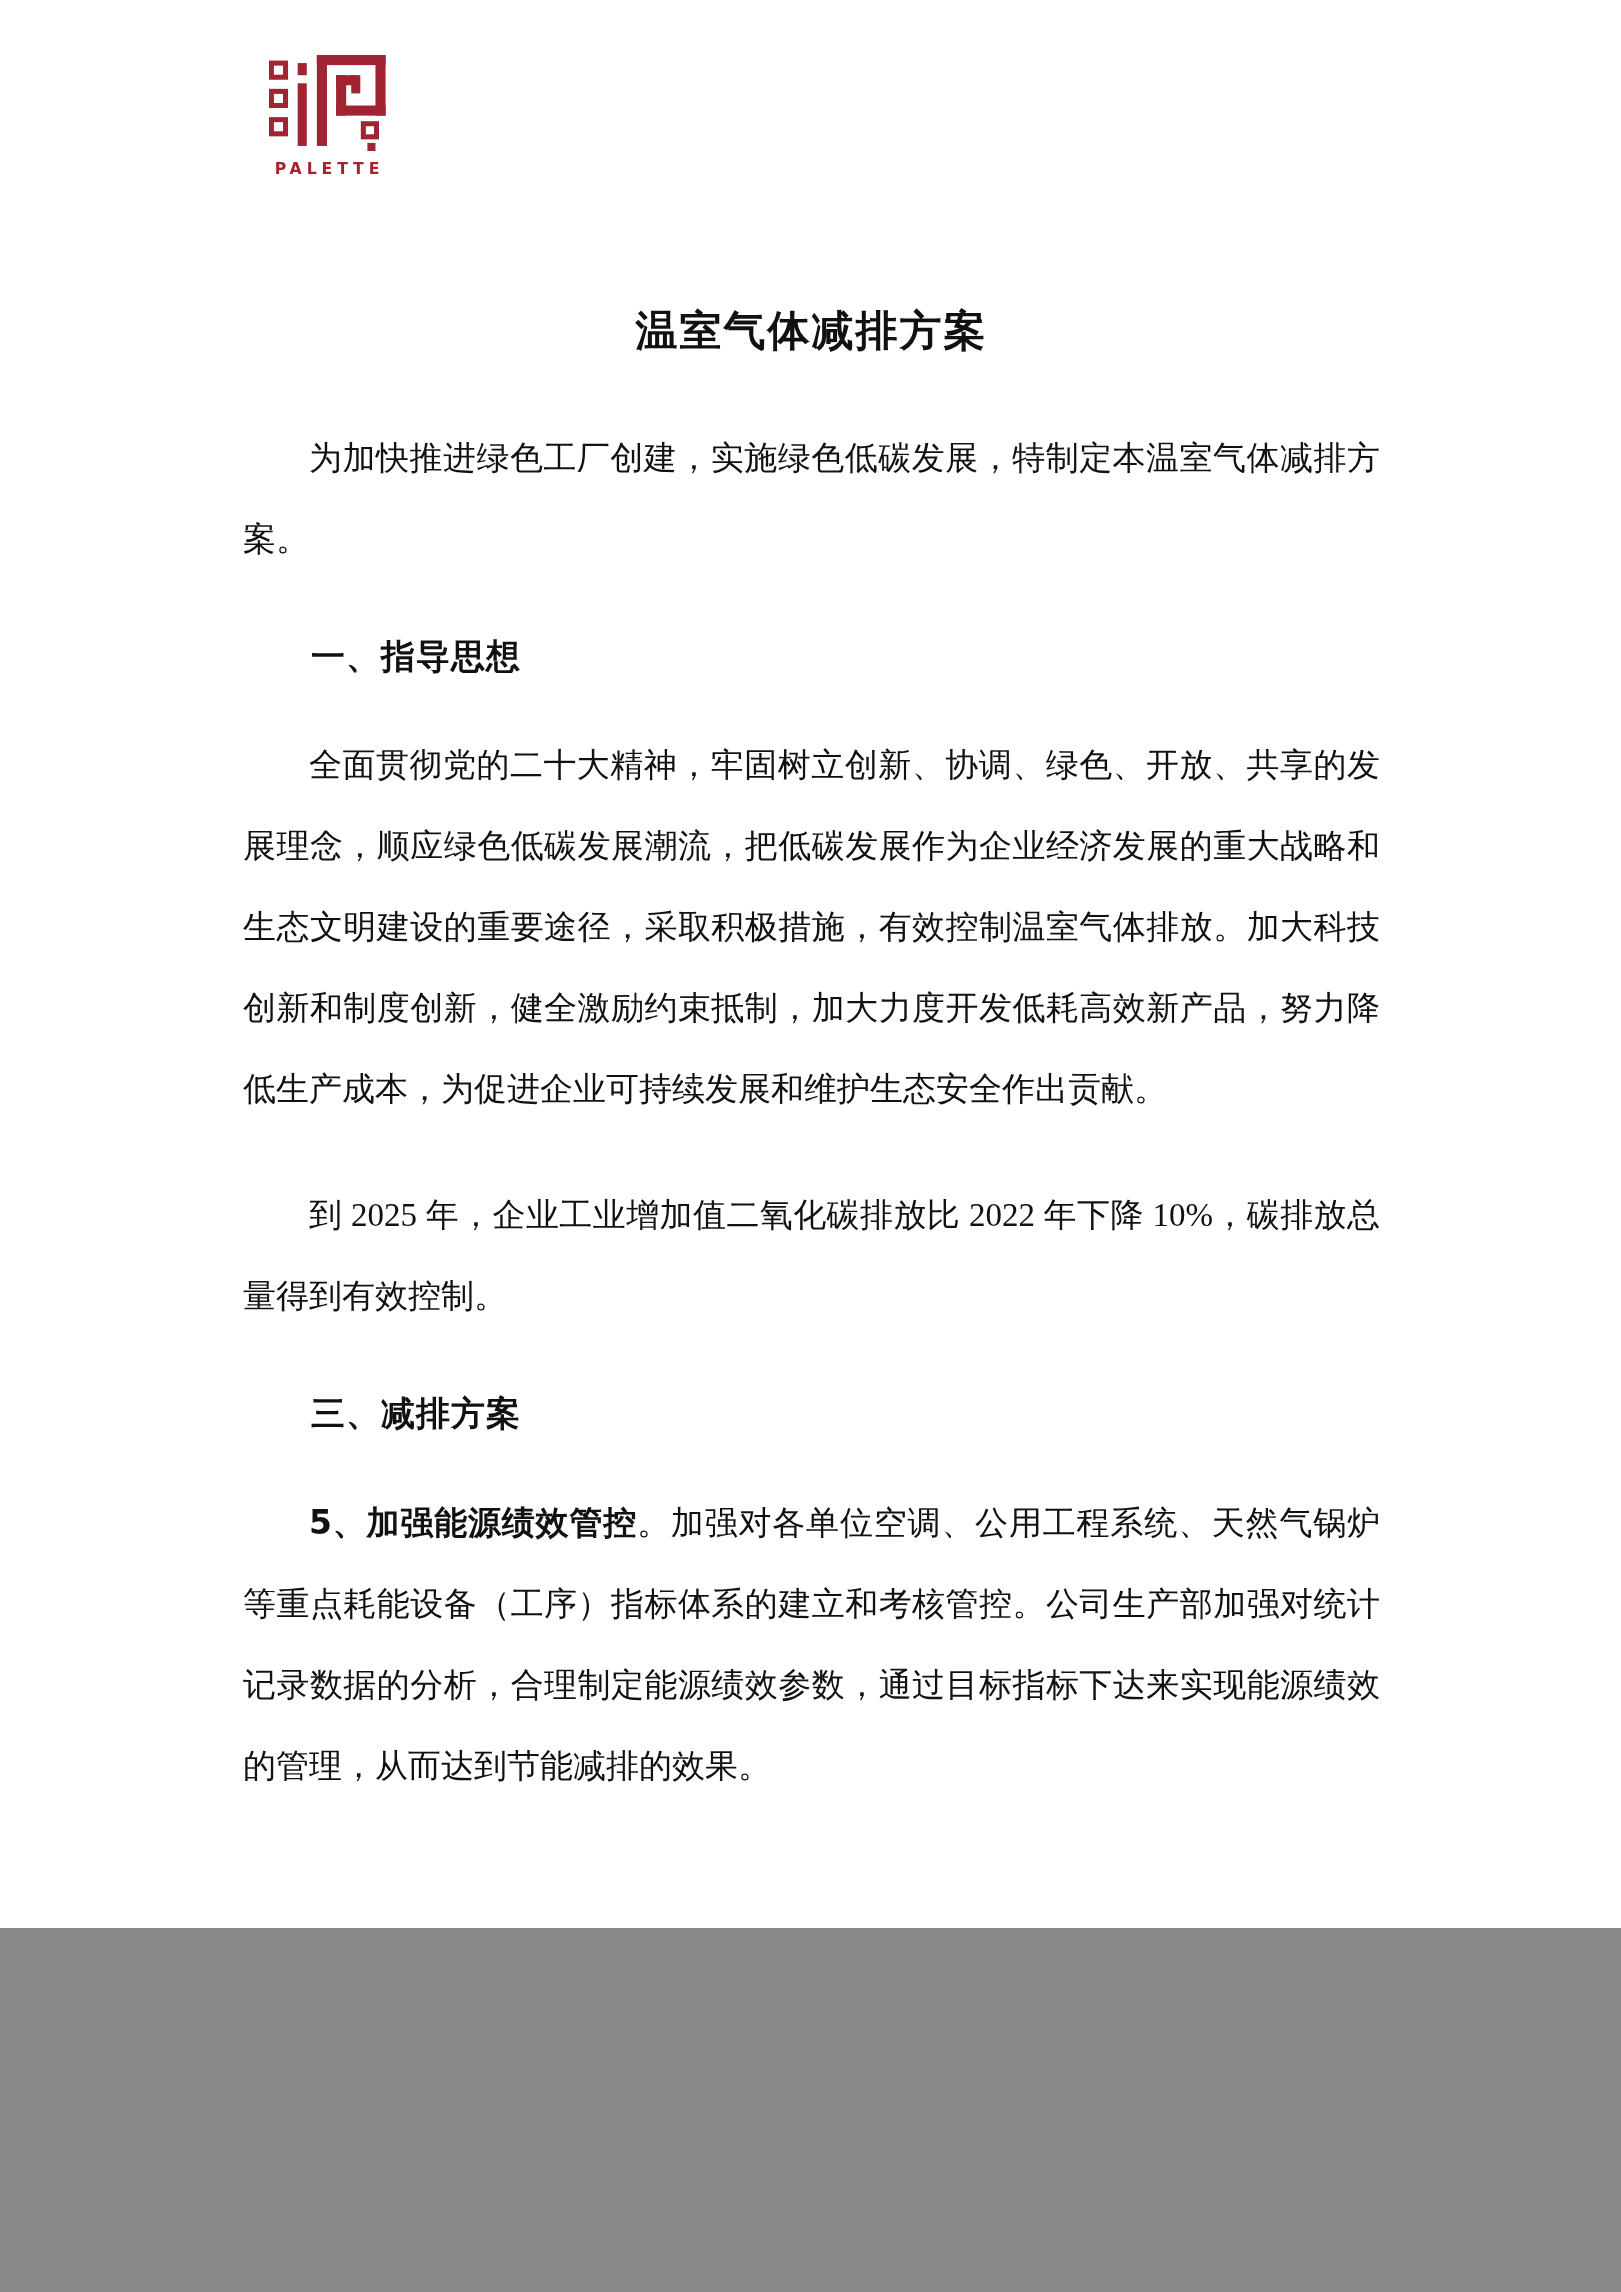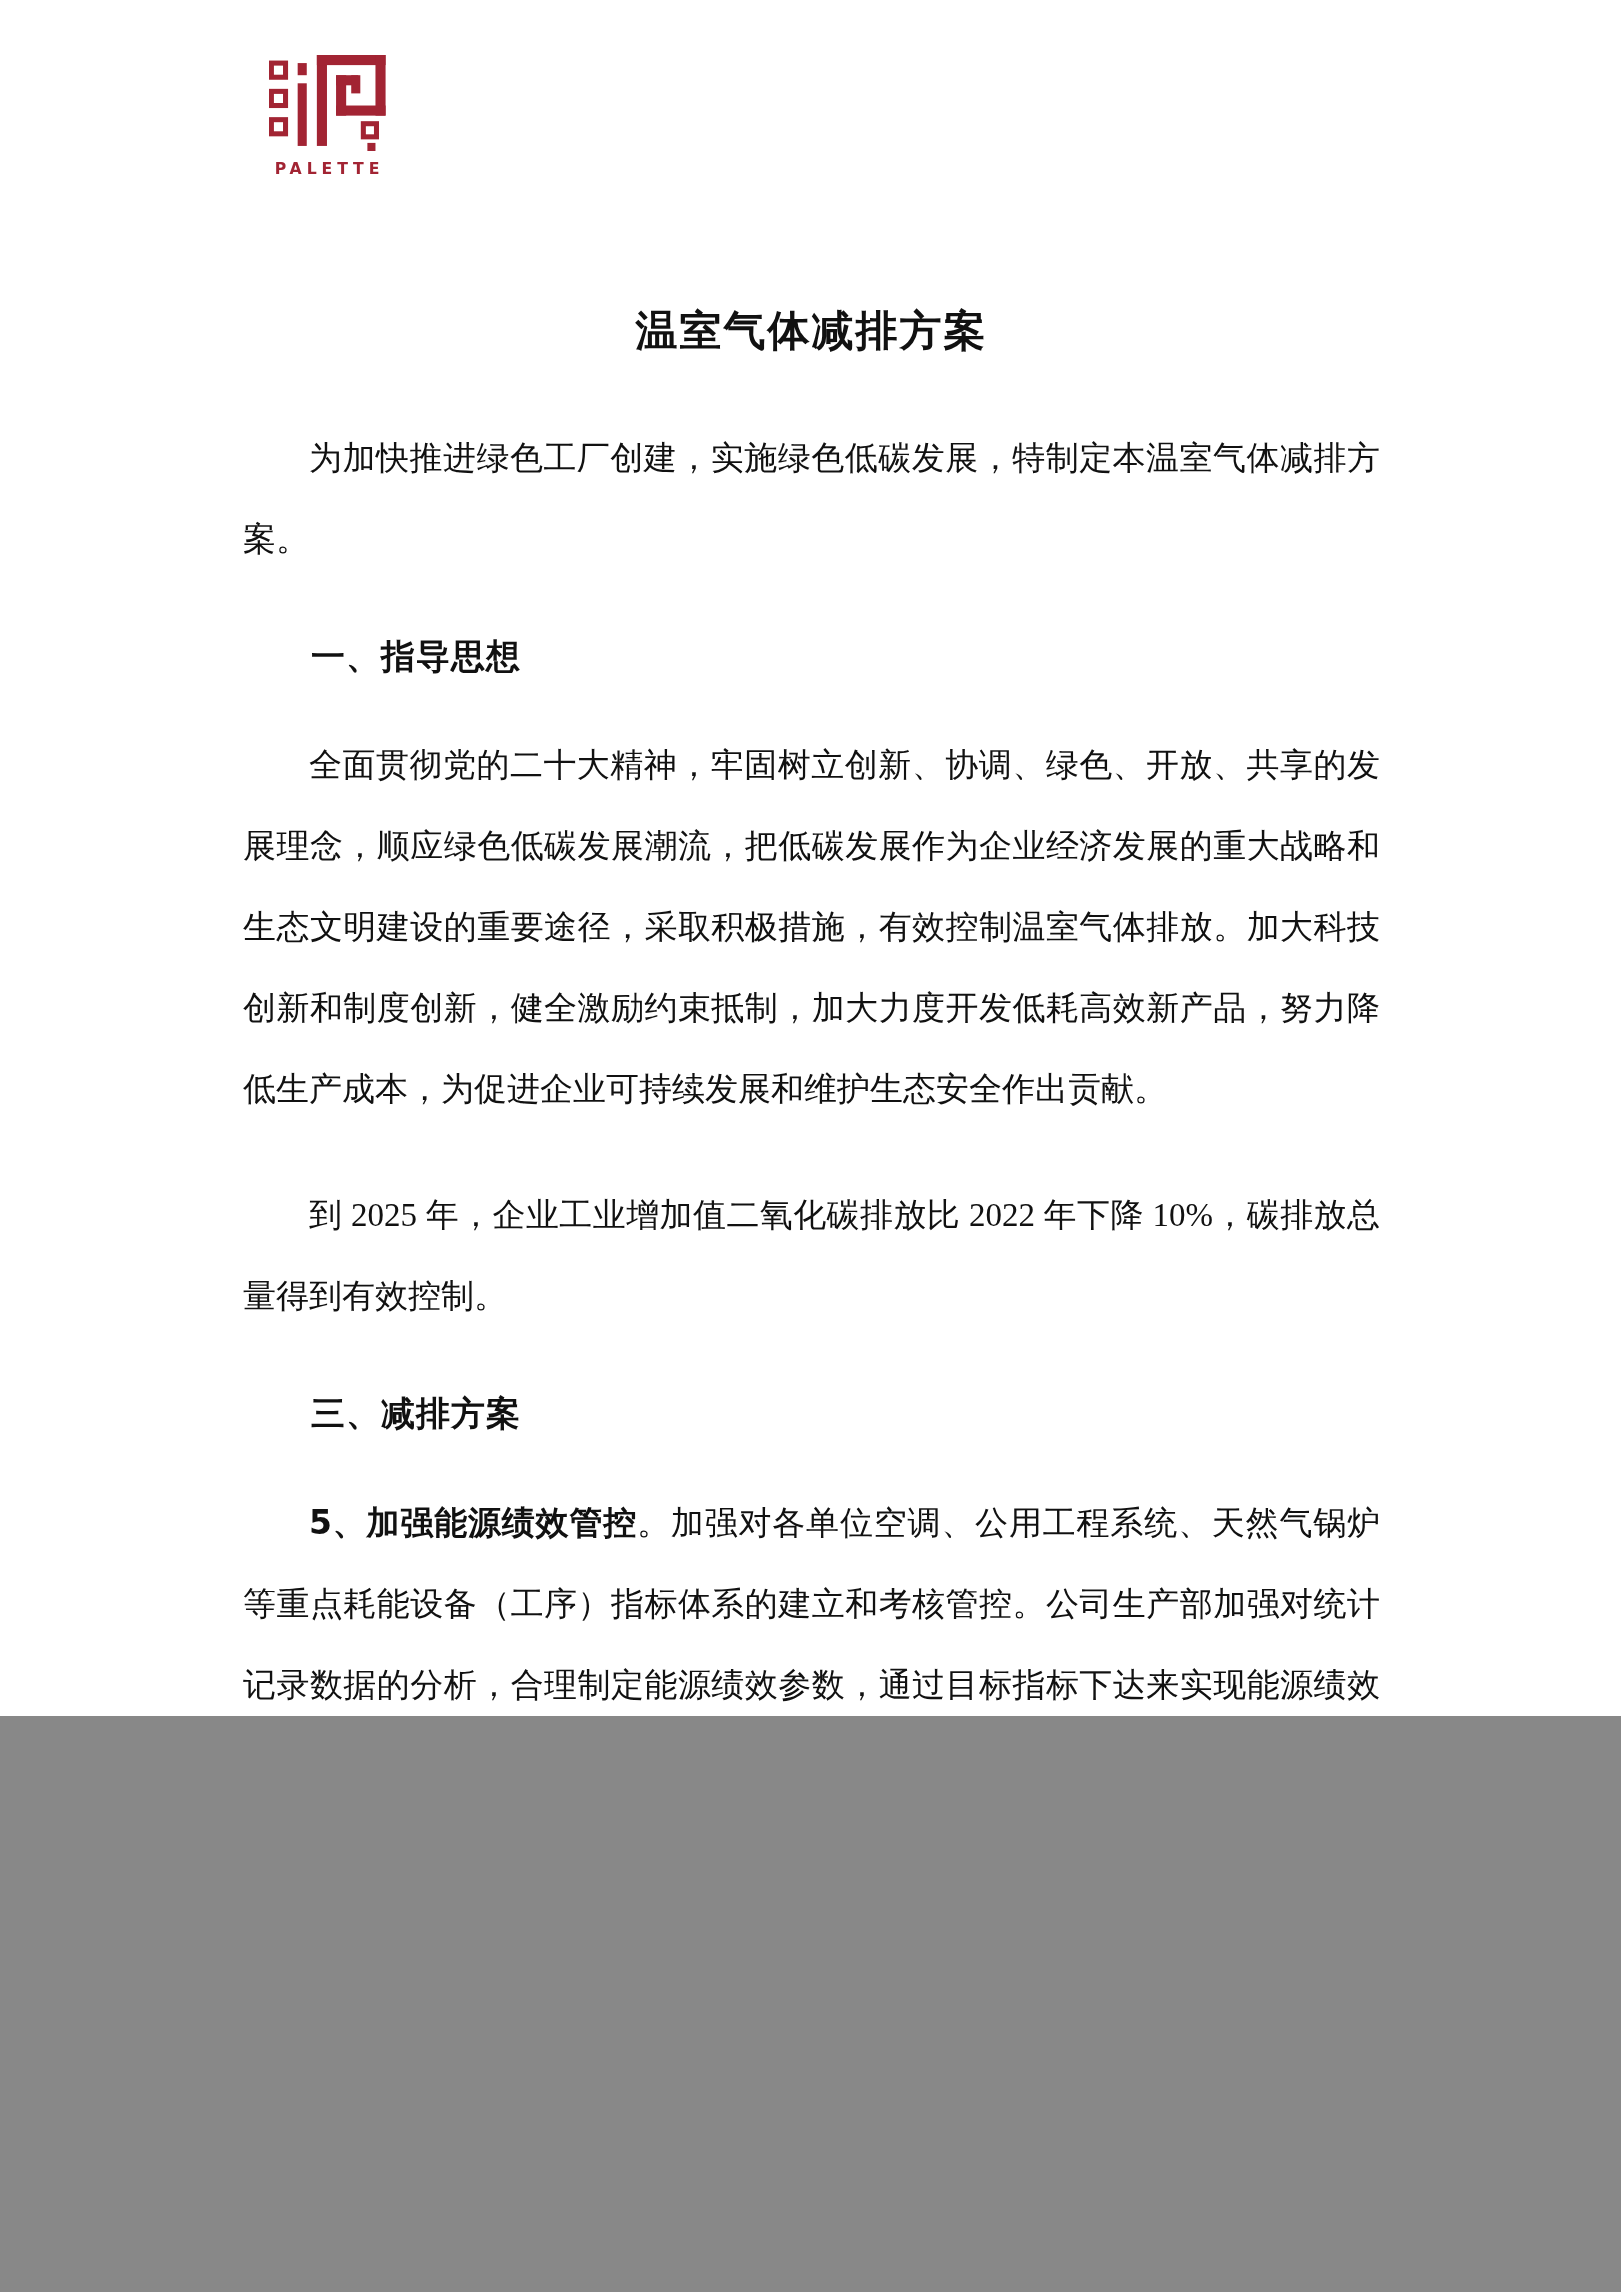--- a/index.html
+++ b/index.html
@@ -5,7 +5,7 @@
   html,body { margin:0; padding:0; background:#888; }
   .page {
     position:relative;
-    width:1621px; height:1716px;
+    width:1621px; height:1928px;
     margin:0 auto;
     background:#ffffff;
     overflow:hidden;

